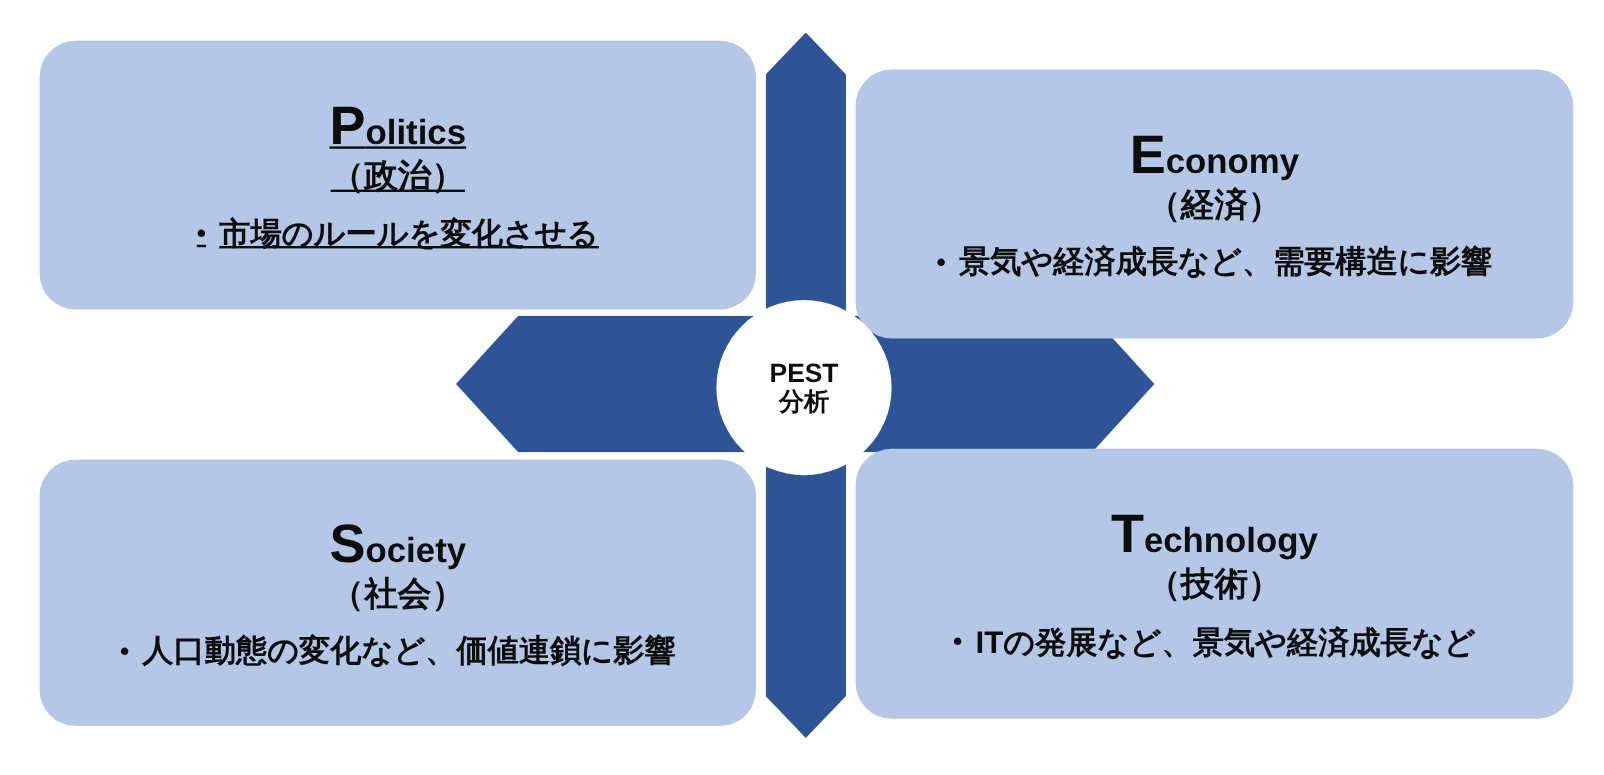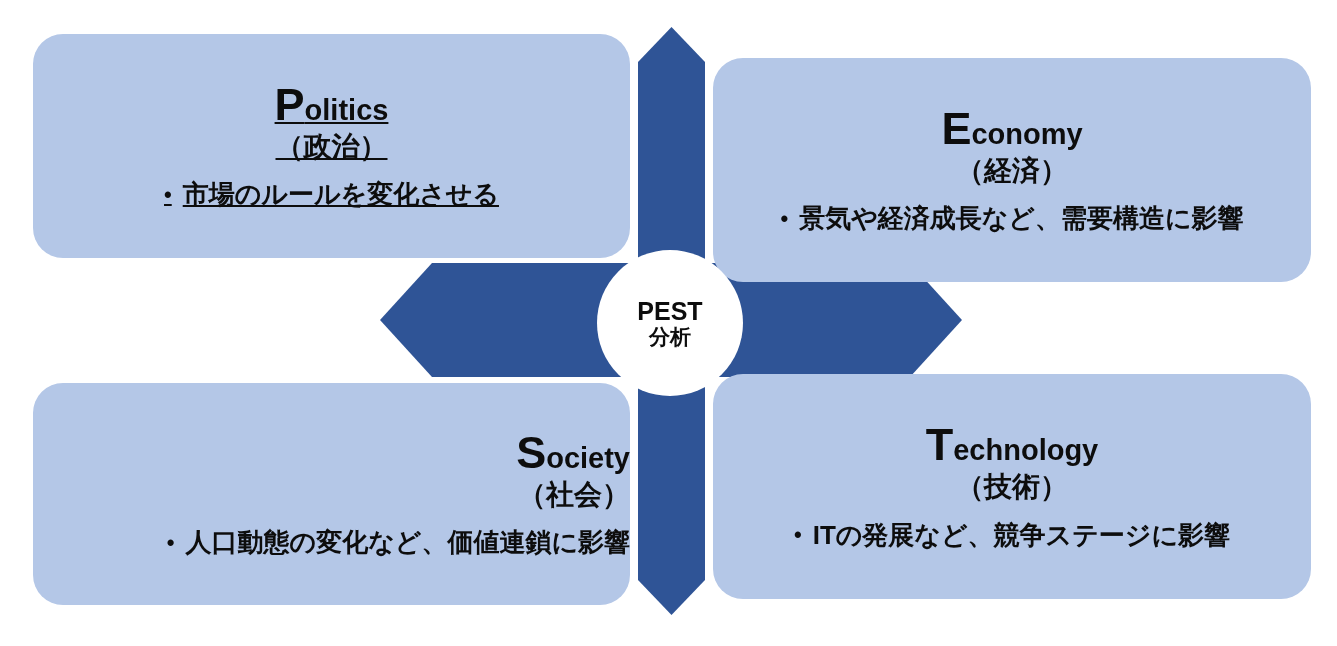--- a/index.html
+++ b/index.html
@@ -48,7 +48,7 @@
     display:flex;flex-direction:column;align-items:center;justify-content:center;
     font-weight:bold;
   }
-  .circle .l1{font-size:25px;line-height:1.15;}
+  .circle .l1{font-size:22px;line-height:1.15;}
   .circle .l2{font-size:21px;line-height:1.15;}
 </style>
 </head>

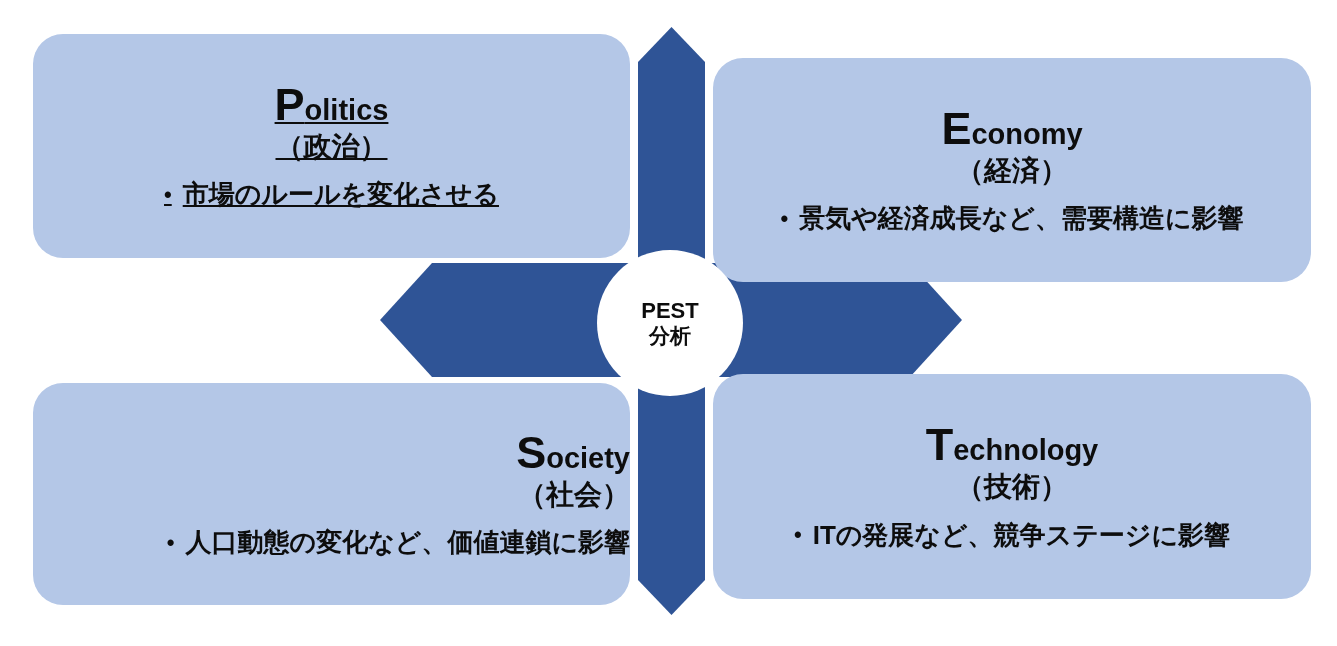--- a/index.html
+++ b/index.html
@@ -31,7 +31,7 @@
   }
   .box-tl{left:33px;top:34px;width:597px;height:224px;text-decoration:underline;}
   .box-tr{left:713px;top:34px;width:598px;height:224px;margin-top:24px;}
-  .box-bl{left:33px;top:383px;width:597px;height:222px;align-items:flex-end;}
+  .box-bl{left:33px;top:383px;width:597px;height:222px;}
   .box-br{left:713px;top:374px;width:598px;height:225px;}
   .heading{font-weight:bold;font-size:29px;line-height:1.0;}
   .heading .initial{font-size:45px;}

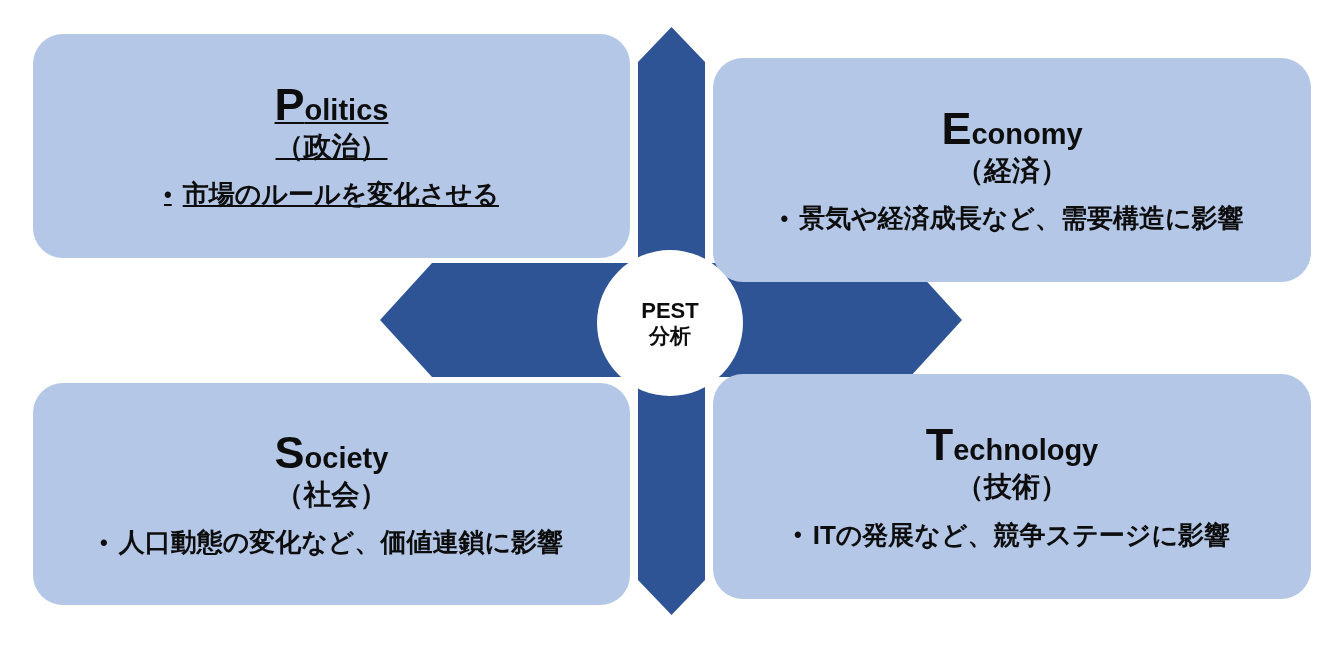--- a/index.html
+++ b/index.html
@@ -91,7 +91,7 @@
     <div class="subtitle">（技術）</div>
     <div class="bullet-line">
       <span class="bullet-dot">•</span>
-      <span>ITの発展など、競争ステージに影響</span>
+      <span>ITの発展など、景気や経済成長など</span>
     </div>
   </div>
 

